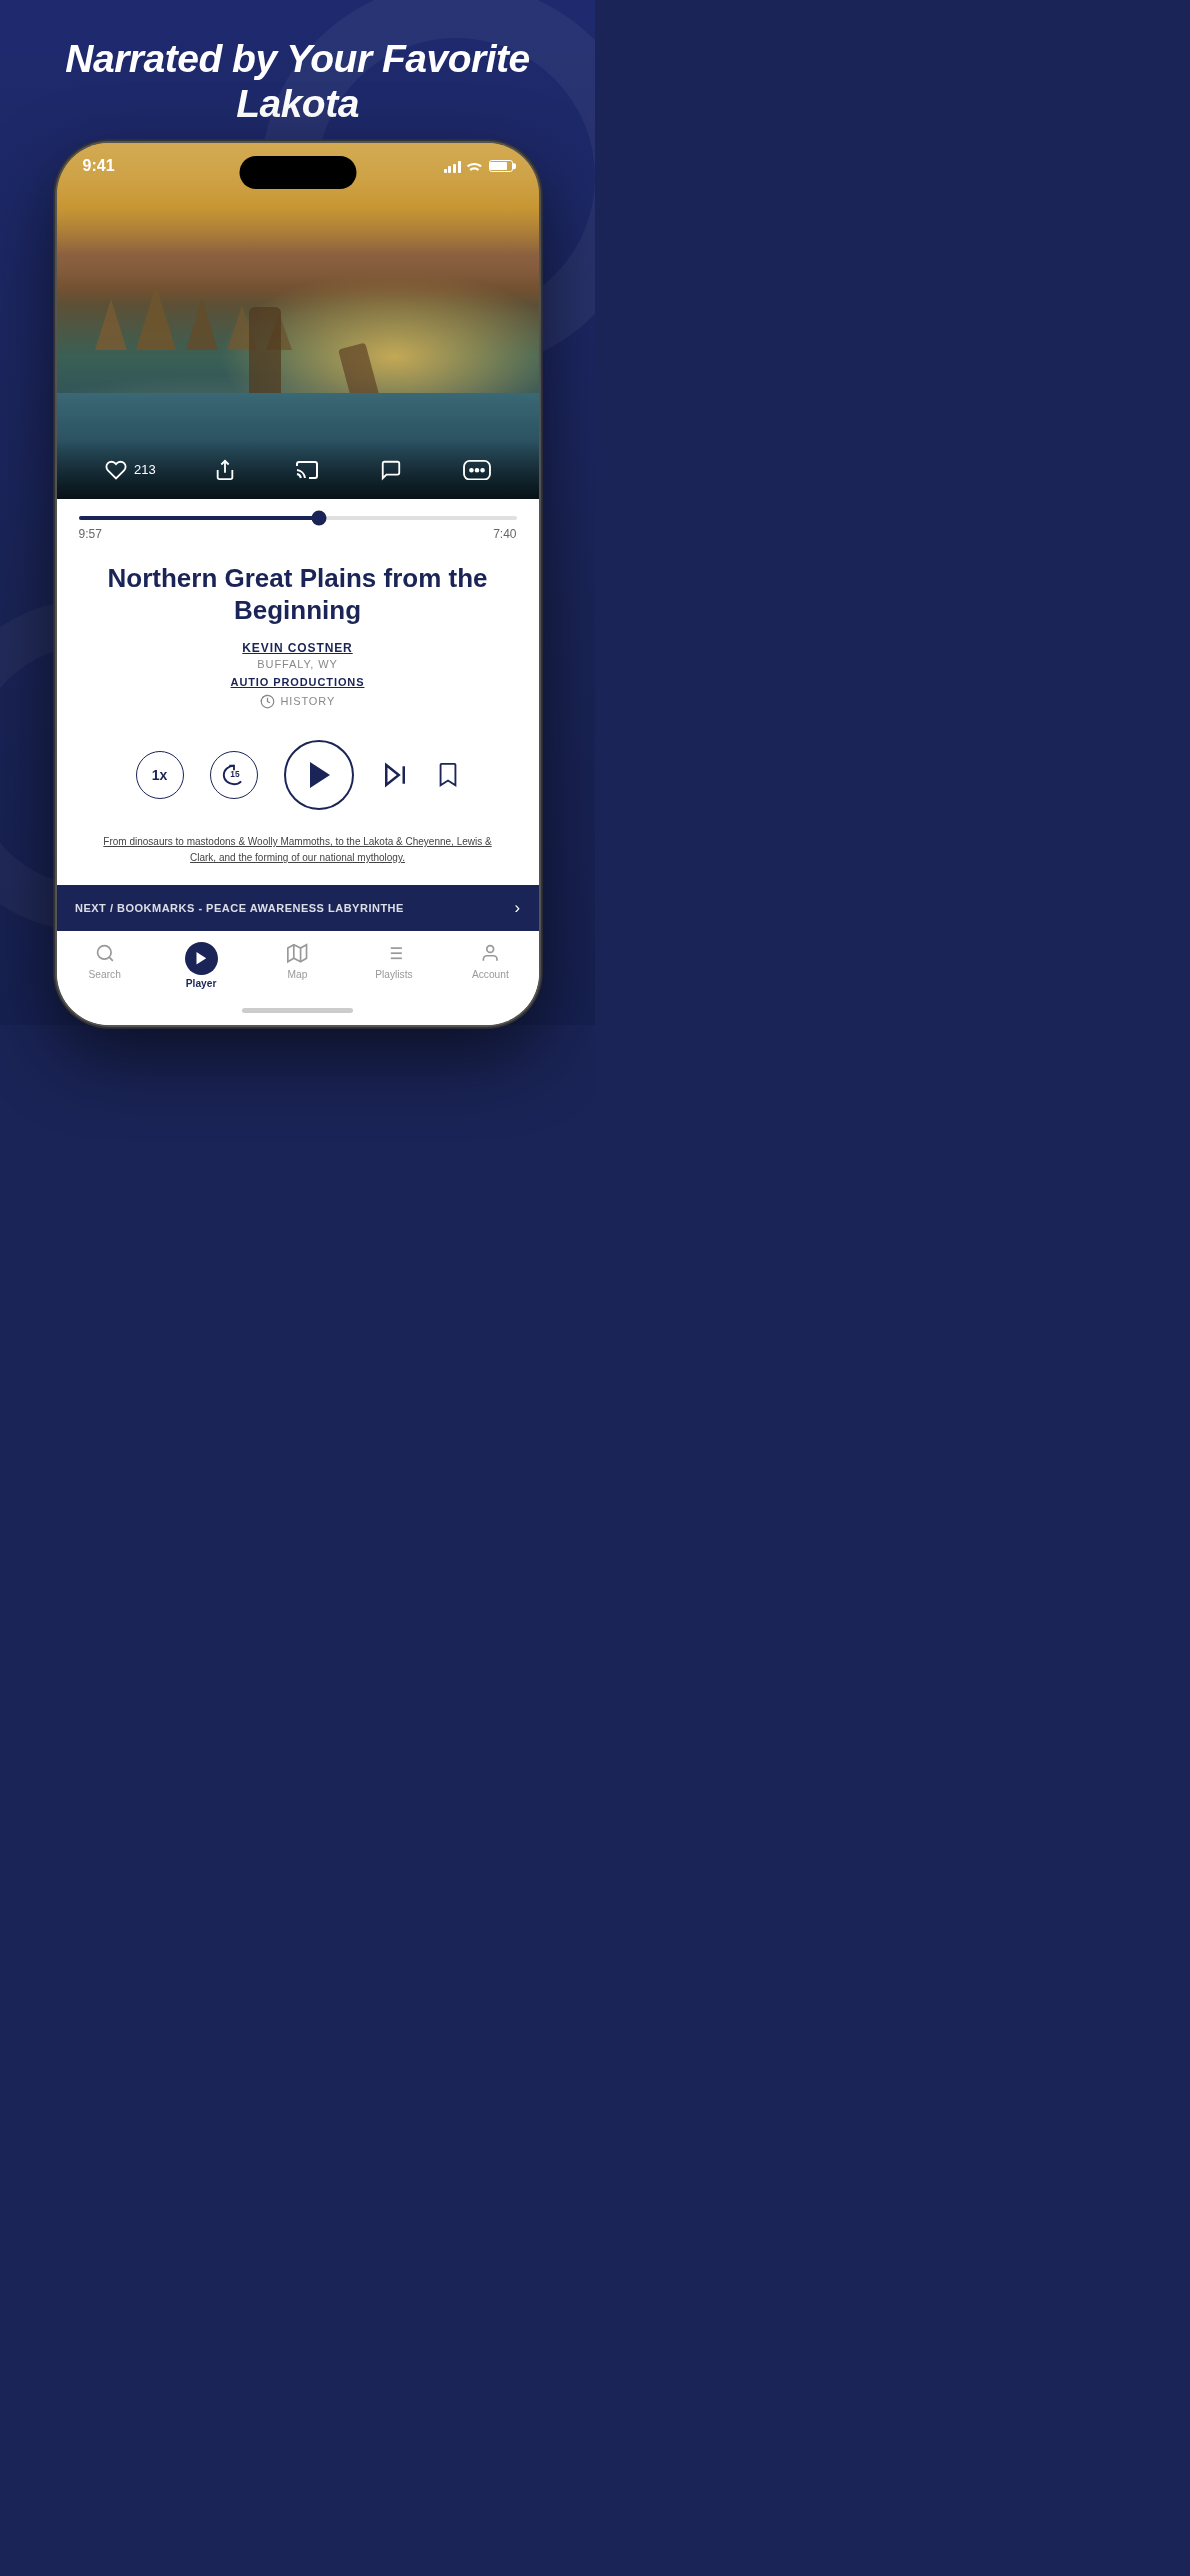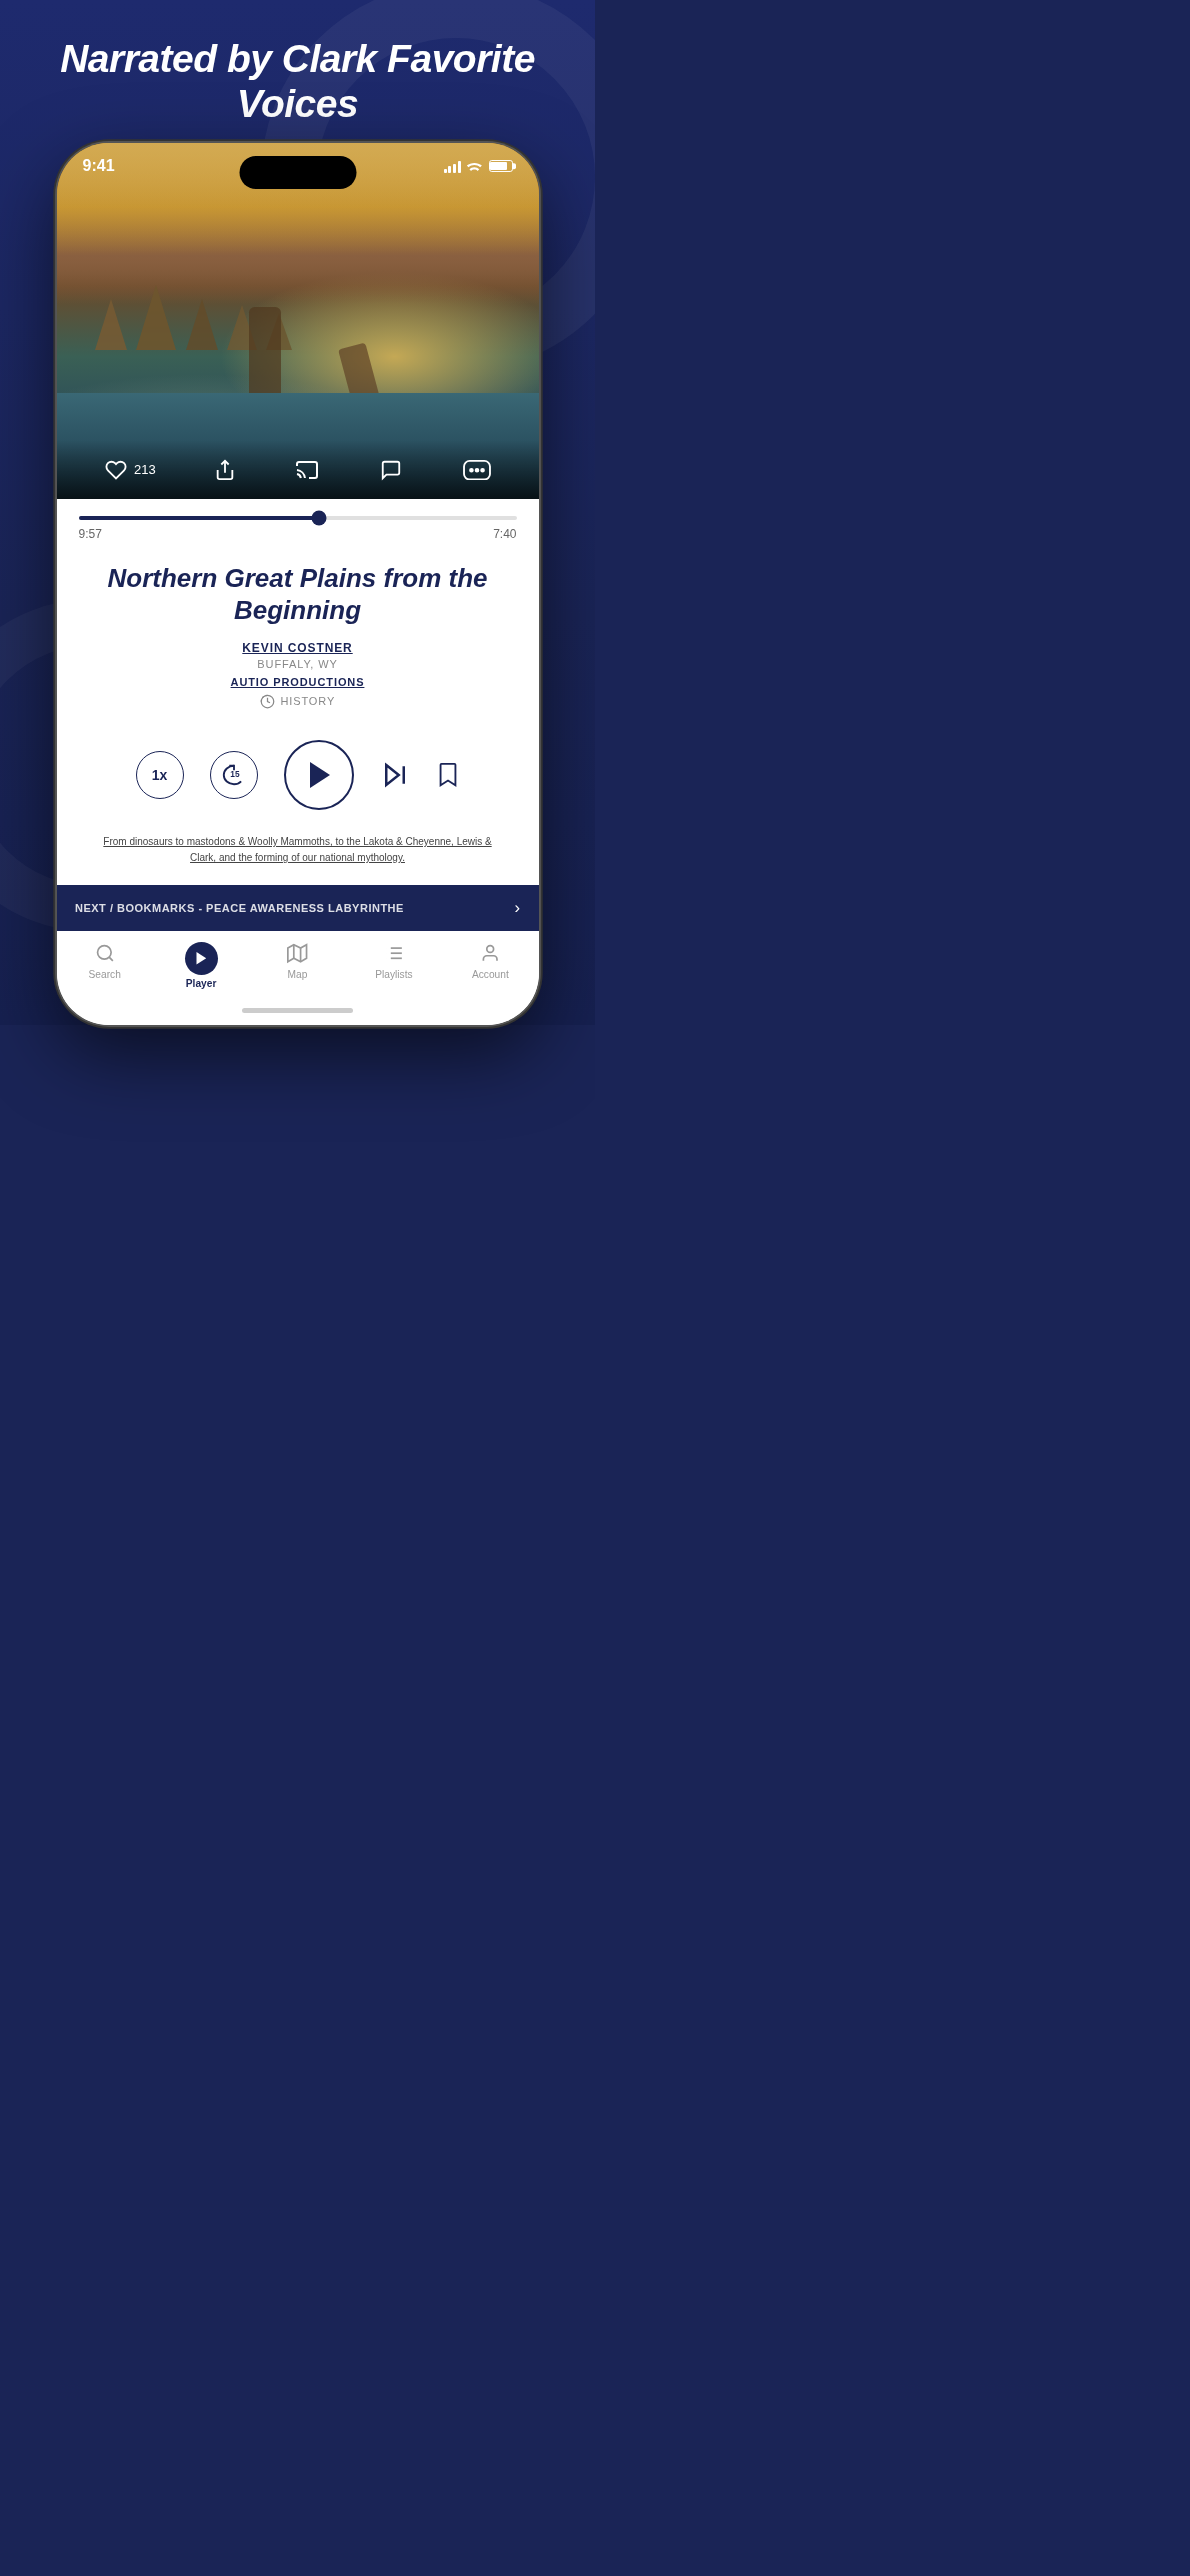--- a/index.html
+++ b/index.html
@@ -564,7 +564,7 @@
 <body>
 
 <div class="hero-section">
-  <h1 class="hero-title">Narrated by Clark Favorite Voices</h1>
+  <h1 class="hero-title">Narrated by Your Favorite Lakota</h1>
 
   <div class="phone-wrapper">
     <div class="phone-frame">

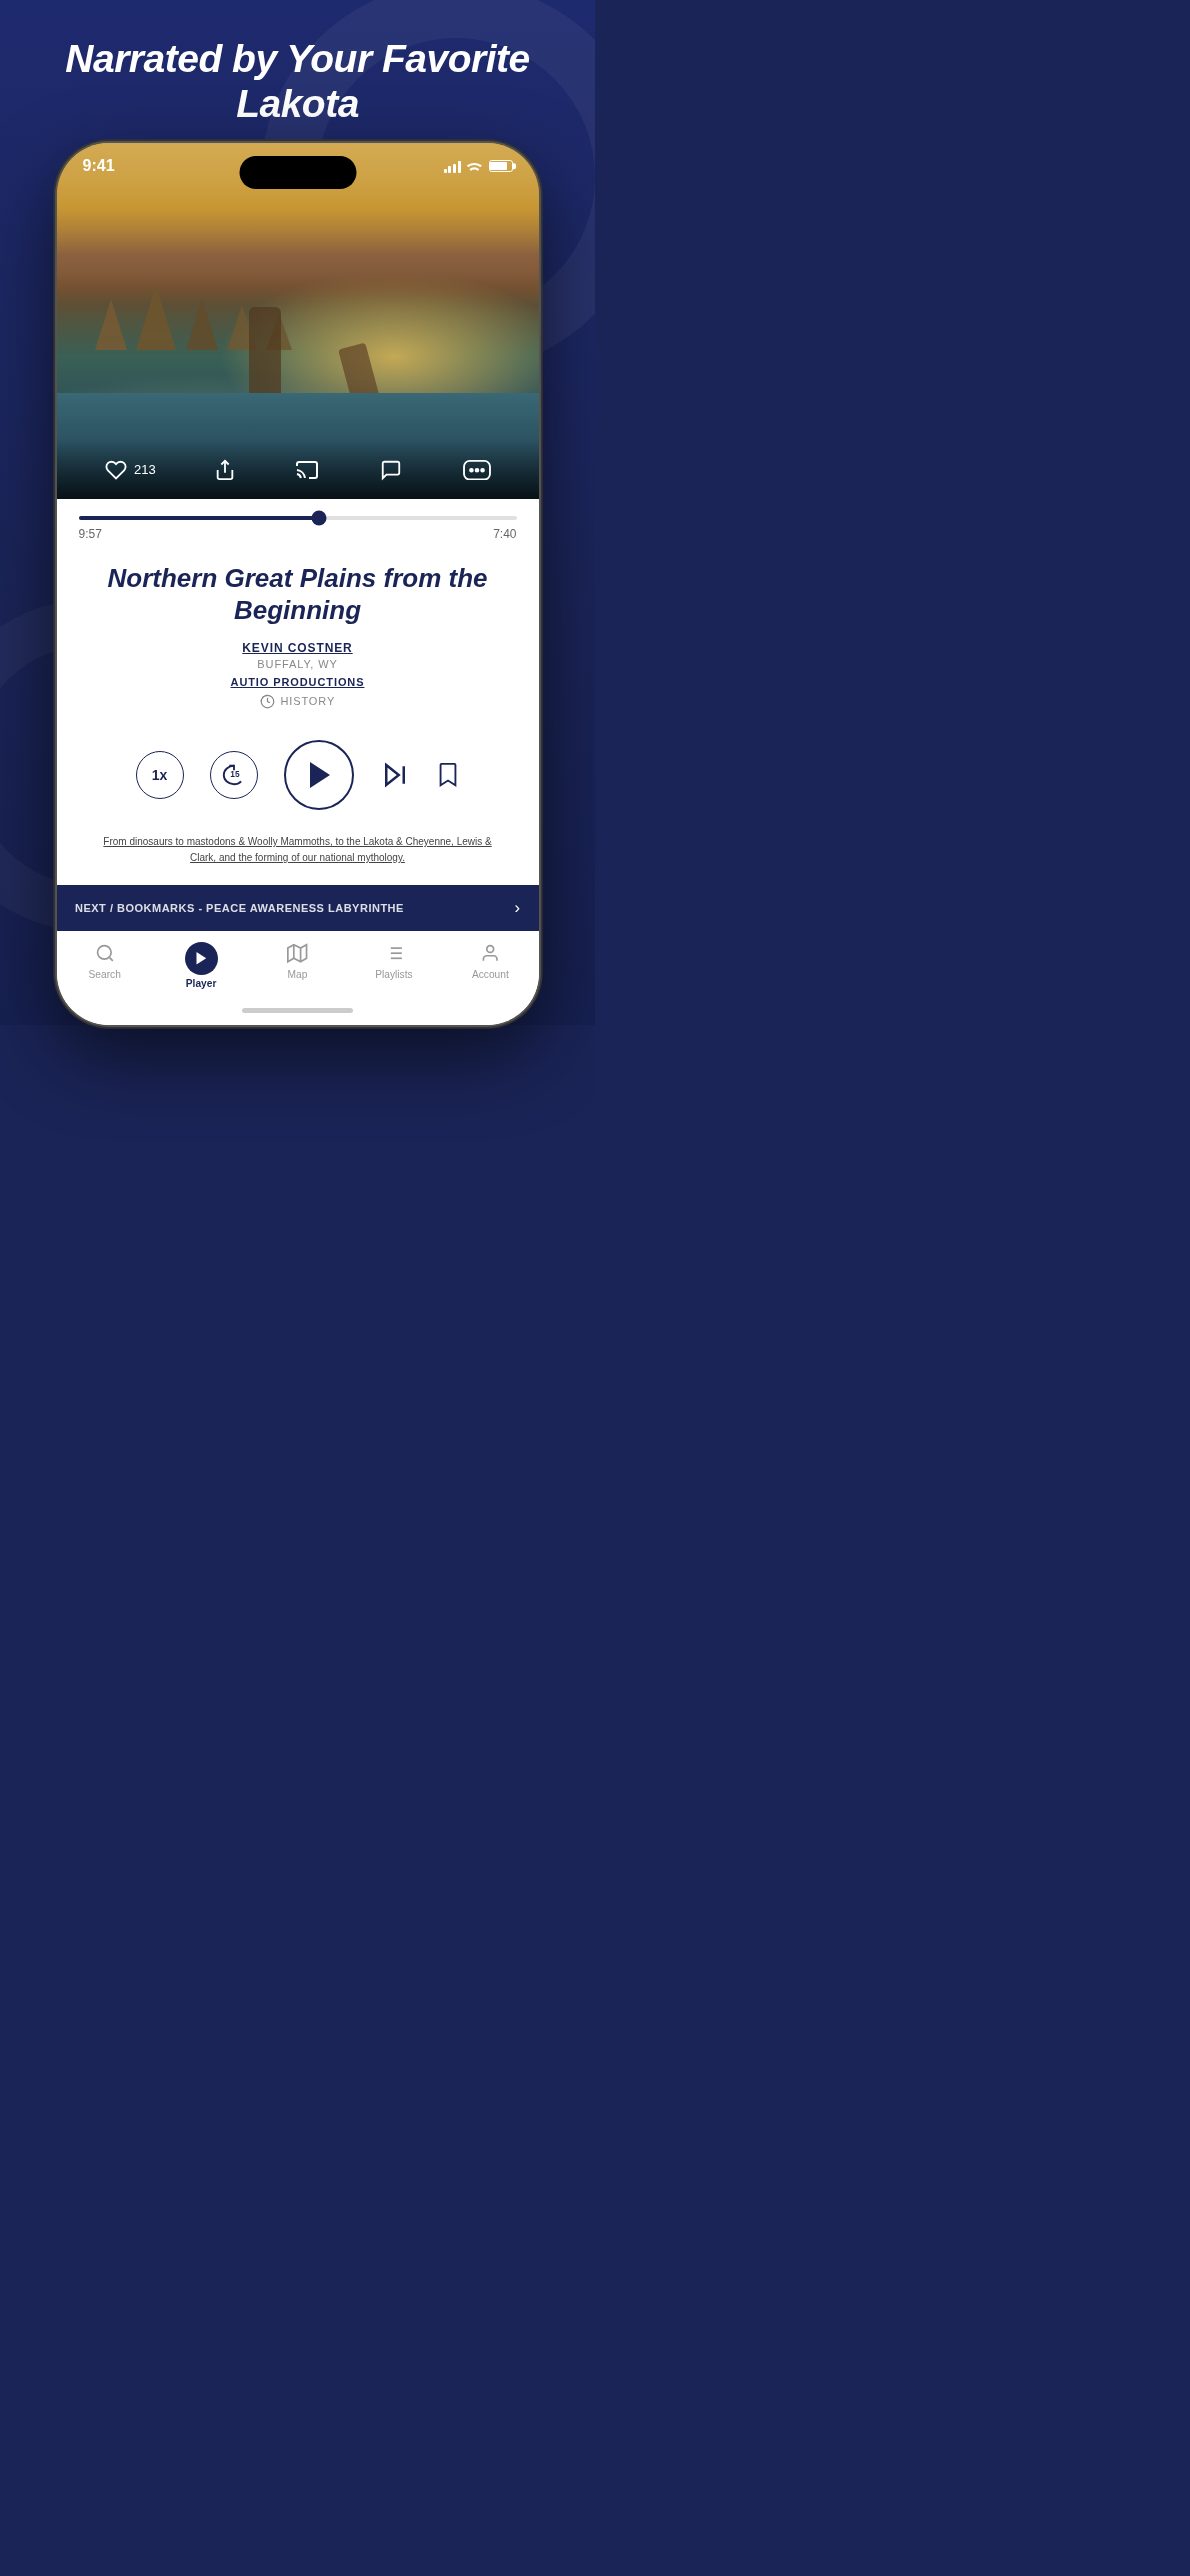--- a/index.html
+++ b/index.html
@@ -335,7 +335,6 @@
       color: #1a2456;
       line-height: 1.2;
       margin-bottom: 15px;
-      font-style: italic;
     }
 
     .track-narrator {

